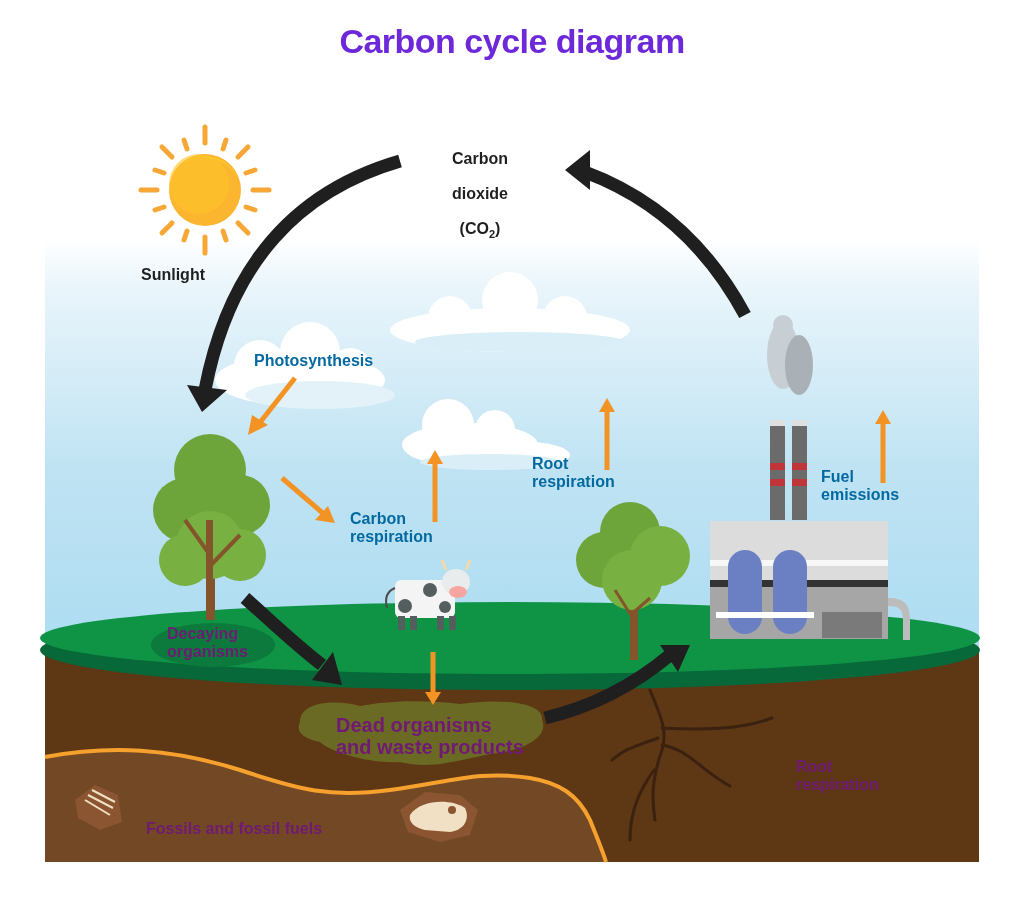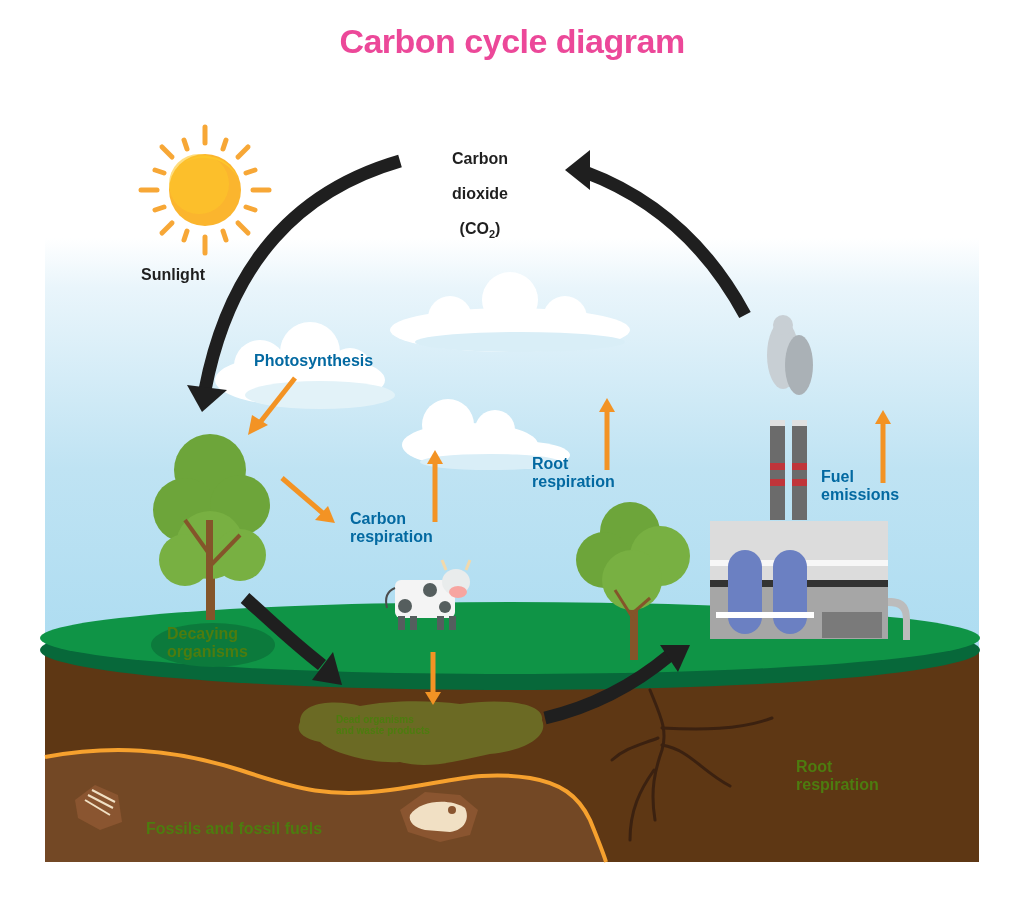--- a/index.html
+++ b/index.html
@@ -9,7 +9,7 @@
   .dark { color: #1f1f1f; }
   .orange { color: #0369a1; }
   .white { color: #4d7c0f; }
-  .title { position: absolute; left: 0; top: 22px; width: 1024px; text-align: center; font-size: 34px; font-weight: bold; color: #ec4899; font-family: "Liberation Sans", sans-serif; letter-spacing: -0.5px; }
+  .title { position: absolute; left: 0; top: 22px; width: 1024px; text-align: center; font-size: 34px; font-weight: bold; color: #6d28d9; font-family: "Liberation Sans", sans-serif; letter-spacing: -0.5px; }
   .sub { font-size: 11px; vertical-align: -4px; }
 </style>
 </head>

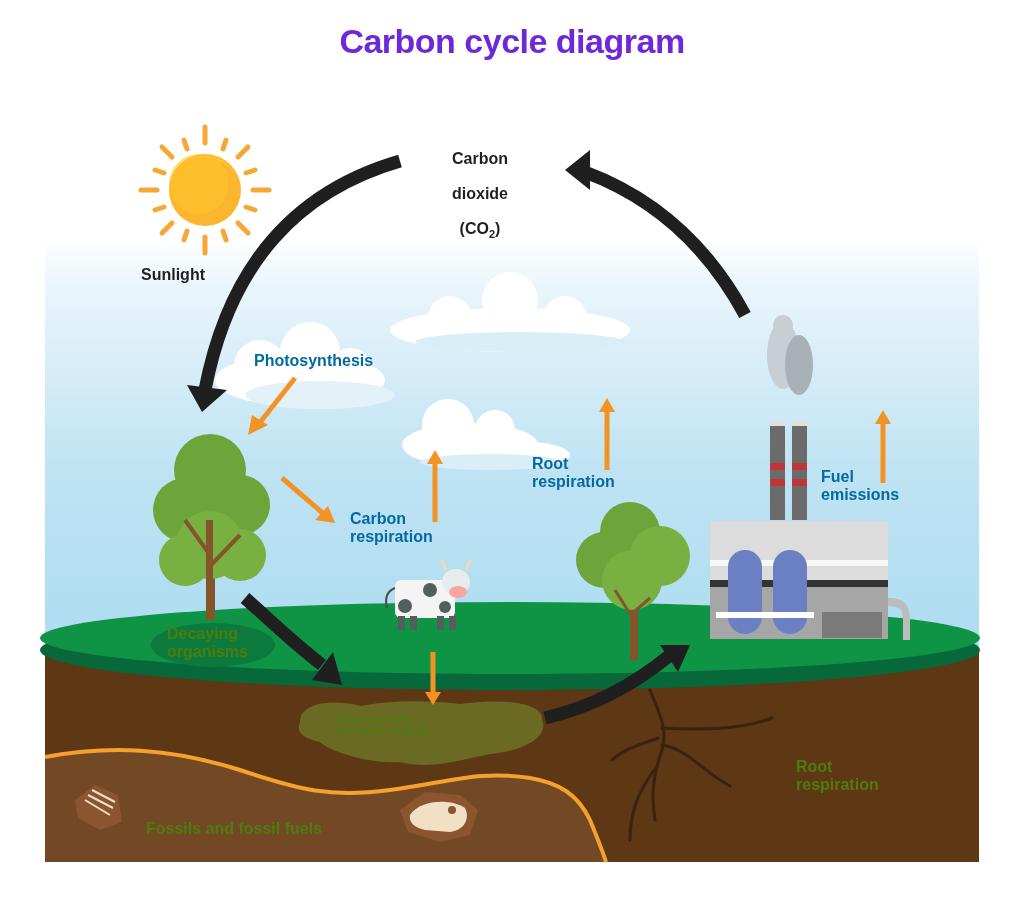--- a/index.html
+++ b/index.html
@@ -8,7 +8,7 @@
   .lbl { position: absolute; font-family: "Liberation Sans", sans-serif; font-weight: bold; line-height: 1.1; white-space: pre-line; }
   .dark { color: #1f1f1f; }
   .orange { color: #0369a1; }
-  .white { color: #4d7c0f; }
+  .white { color: #701a75; }
   .title { position: absolute; left: 0; top: 22px; width: 1024px; text-align: center; font-size: 34px; font-weight: bold; color: #6d28d9; font-family: "Liberation Sans", sans-serif; letter-spacing: -0.5px; }
   .sub { font-size: 11px; vertical-align: -4px; }
 </style>

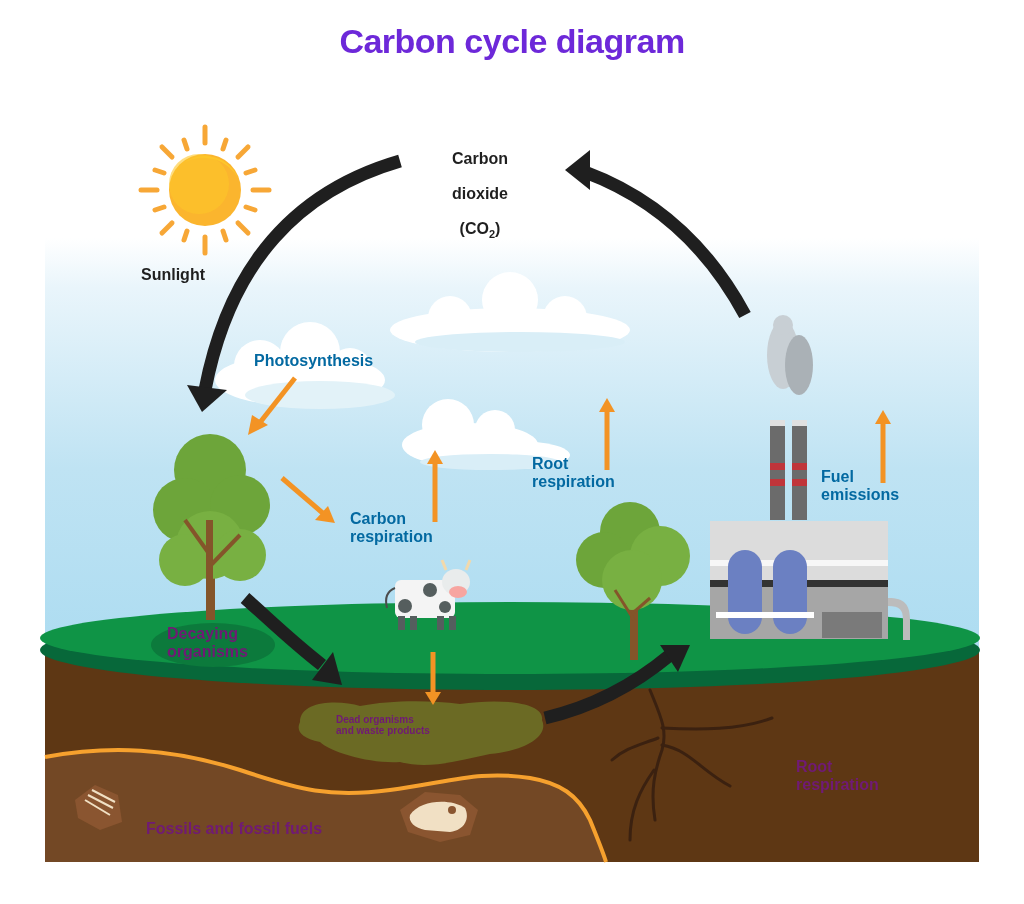--- a/index.html
+++ b/index.html
@@ -214,7 +214,7 @@
 emissions</div>
 <div class="lbl white" style="left:167px; top:625px; font-size:16px;">Decaying
 organisms</div>
-<div class="lbl white" style="left:336px; top:714px; font-size:10px;">Dead organisms
+<div class="lbl white" style="left:336px; top:714px; font-size:20px;">Dead organisms
 and waste products</div>
 <div class="lbl white" style="left:756px; top:758px; font-size:16px;margin-left:40px;">Root
 respiration</div>

